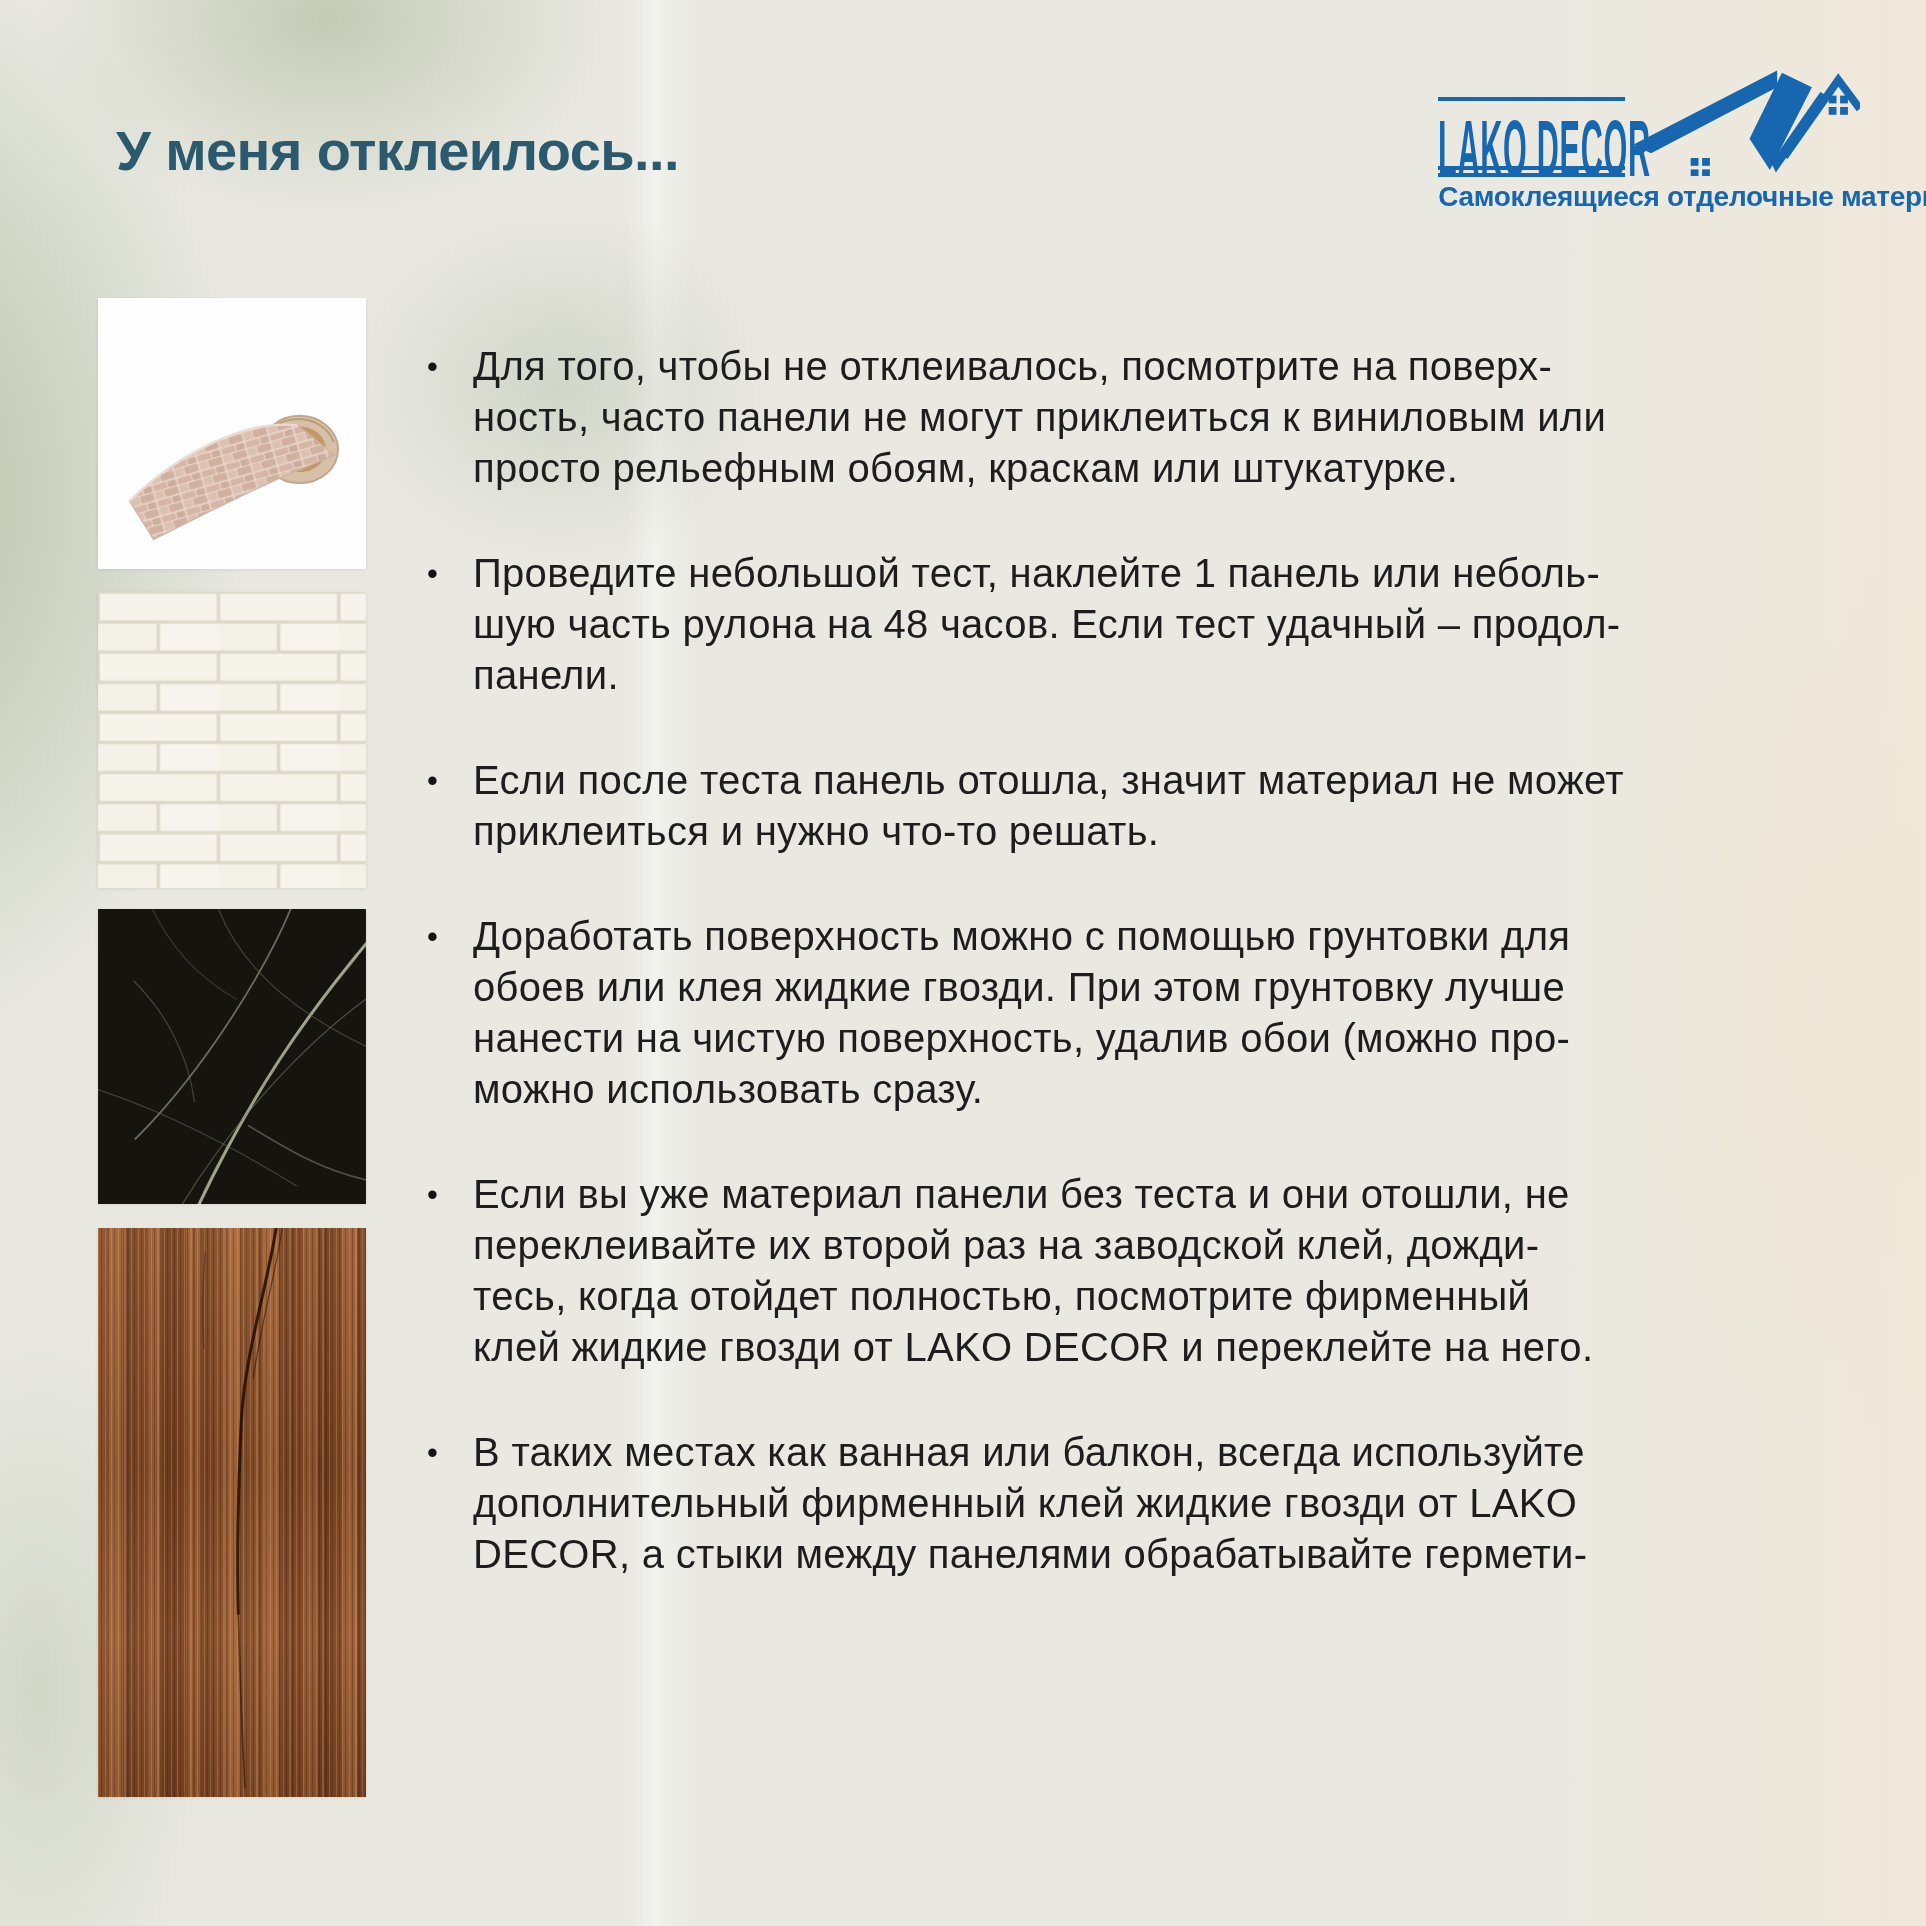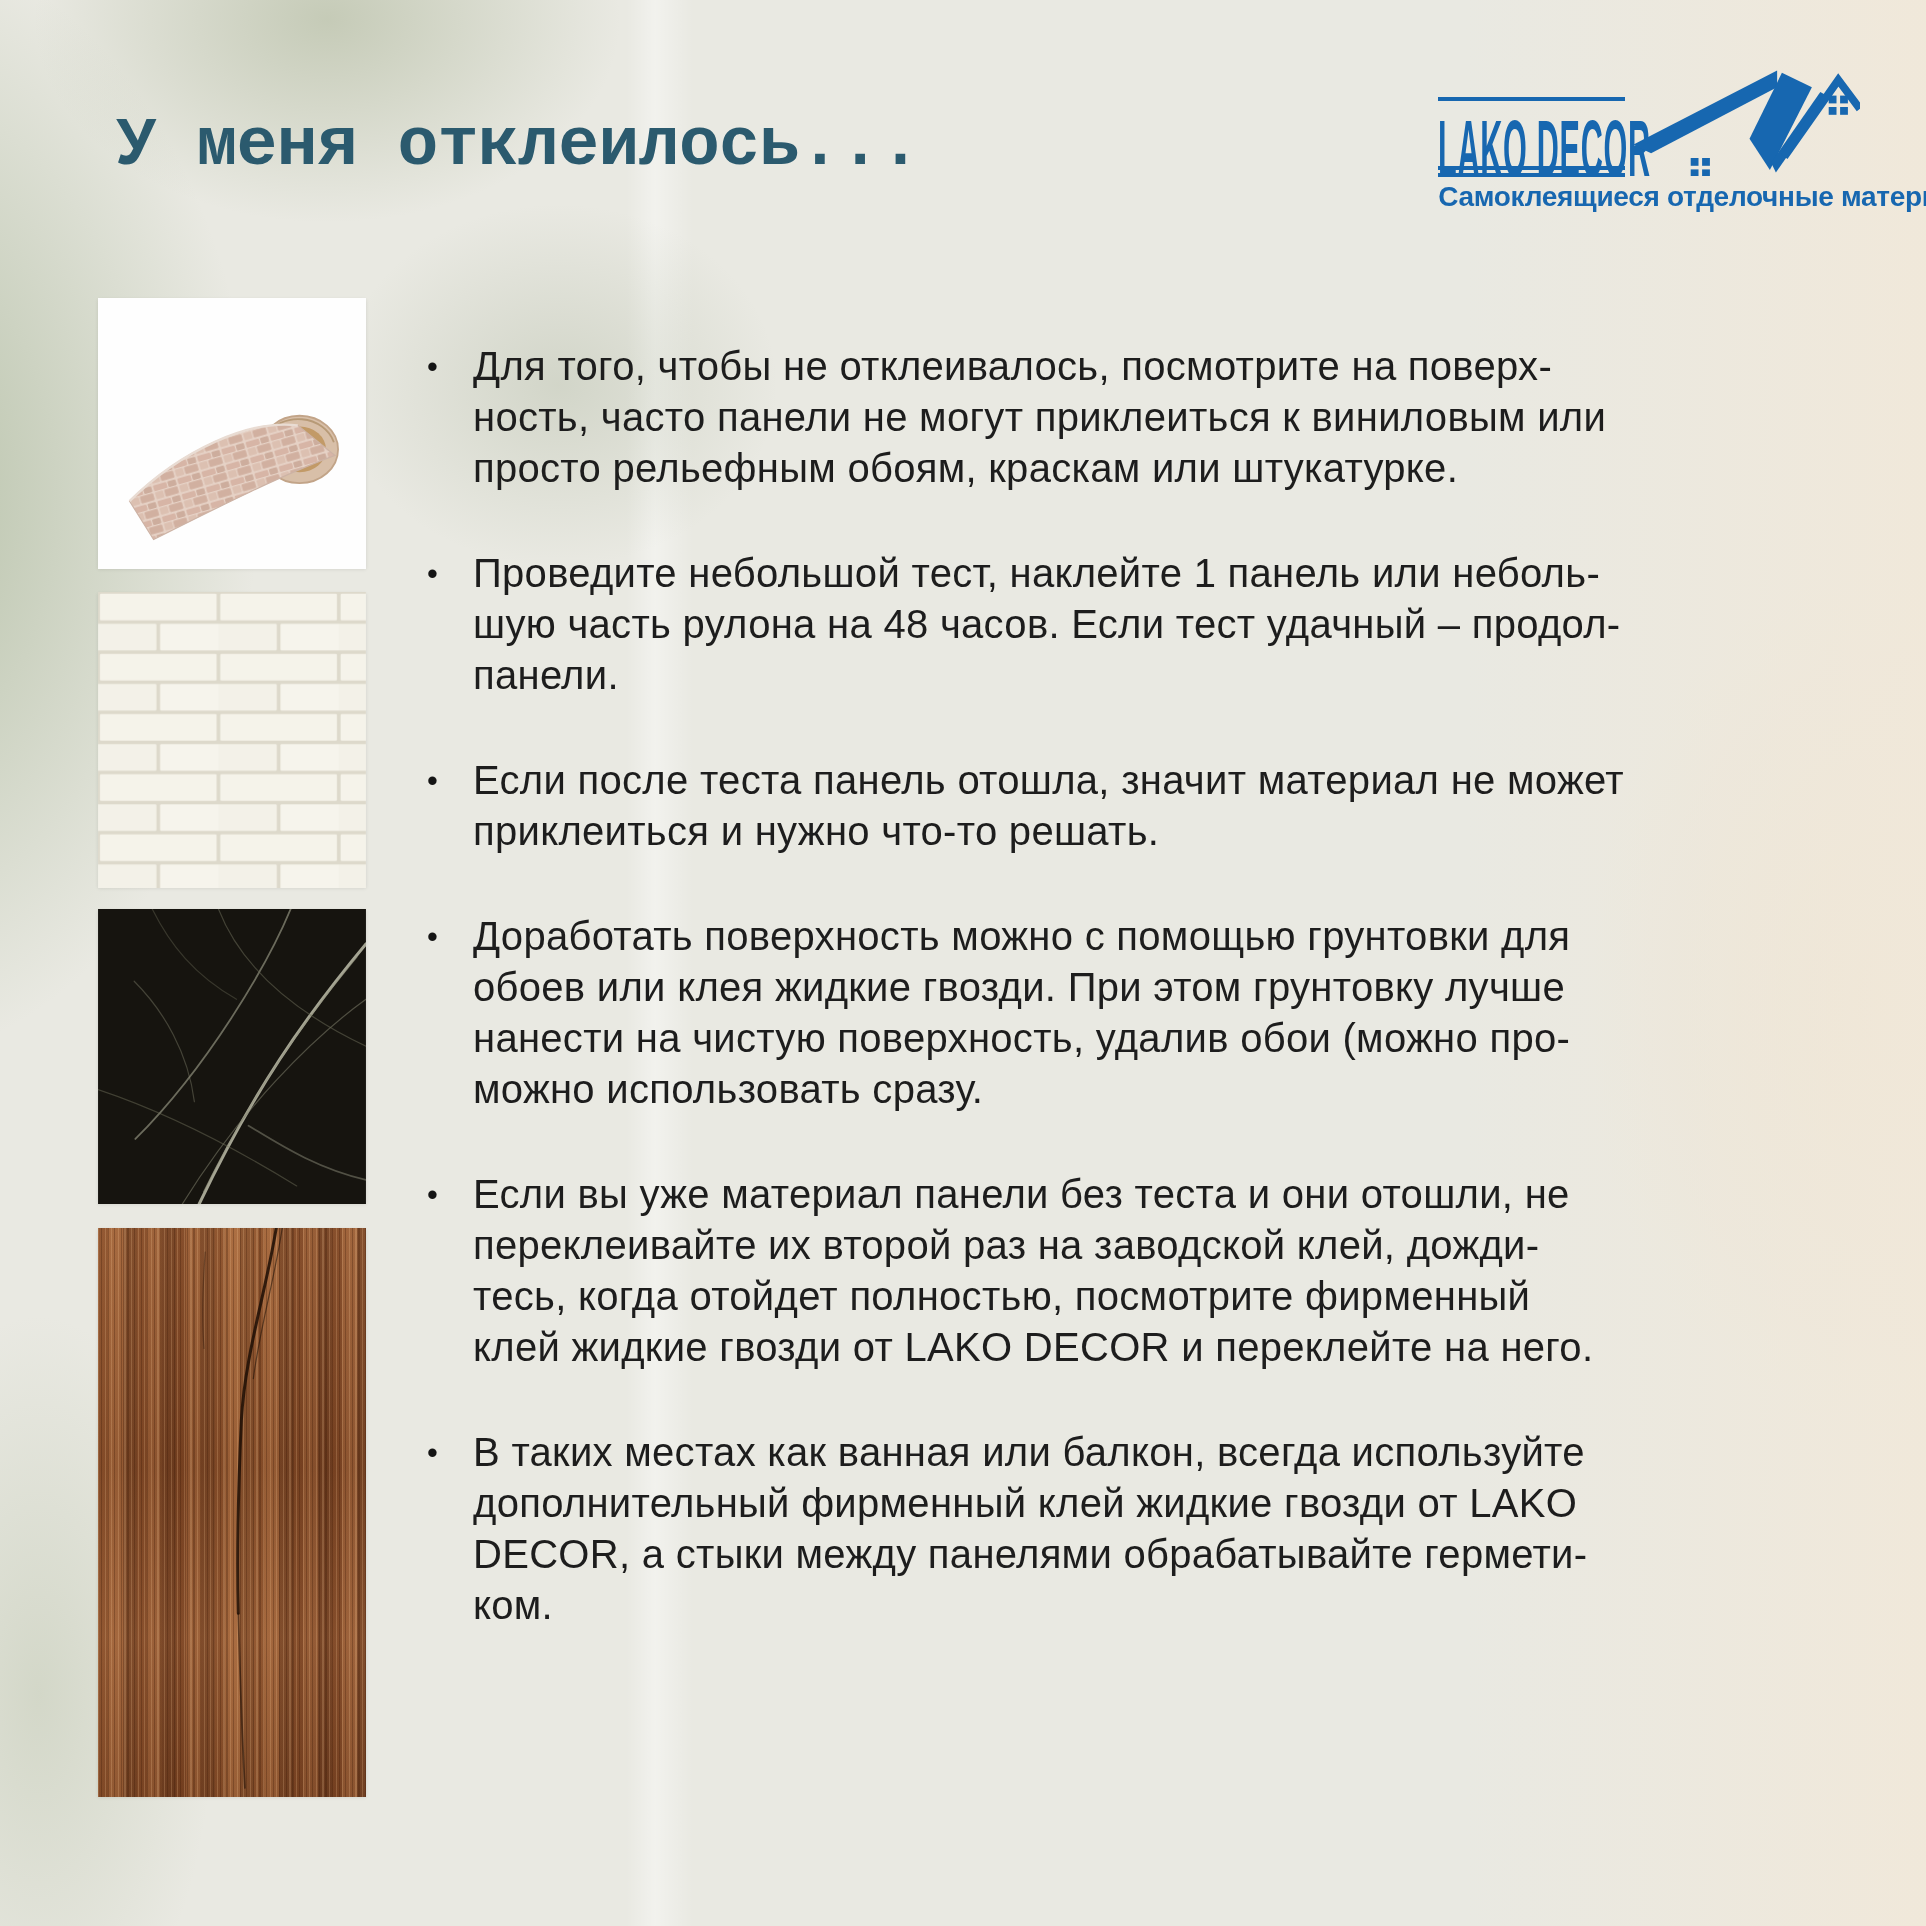--- a/index.html
+++ b/index.html
@@ -17,9 +17,9 @@
       linear-gradient(90deg, rgba(255,255,255,0) 32.5%, rgba(255,255,255,0.4) 34%, rgba(255,255,255,0) 36%);
   }
   .page-title{
-    position:absolute;left:116px;top:107px;
-    font-size:68px;font-weight:800;letter-spacing:-0.6px;
-    color:#2b5a6e;white-space:nowrap;font-family:Liberation Mono, monospace;
+    position:absolute;left:116px;top:118px;
+    font-size:56px;font-weight:800;letter-spacing:-0.6px;
+    color:#2b5a6e;white-space:nowrap;
   }
   
   .logo{position:absolute;left:1437px;top:67px;width:425px;height:144px;}

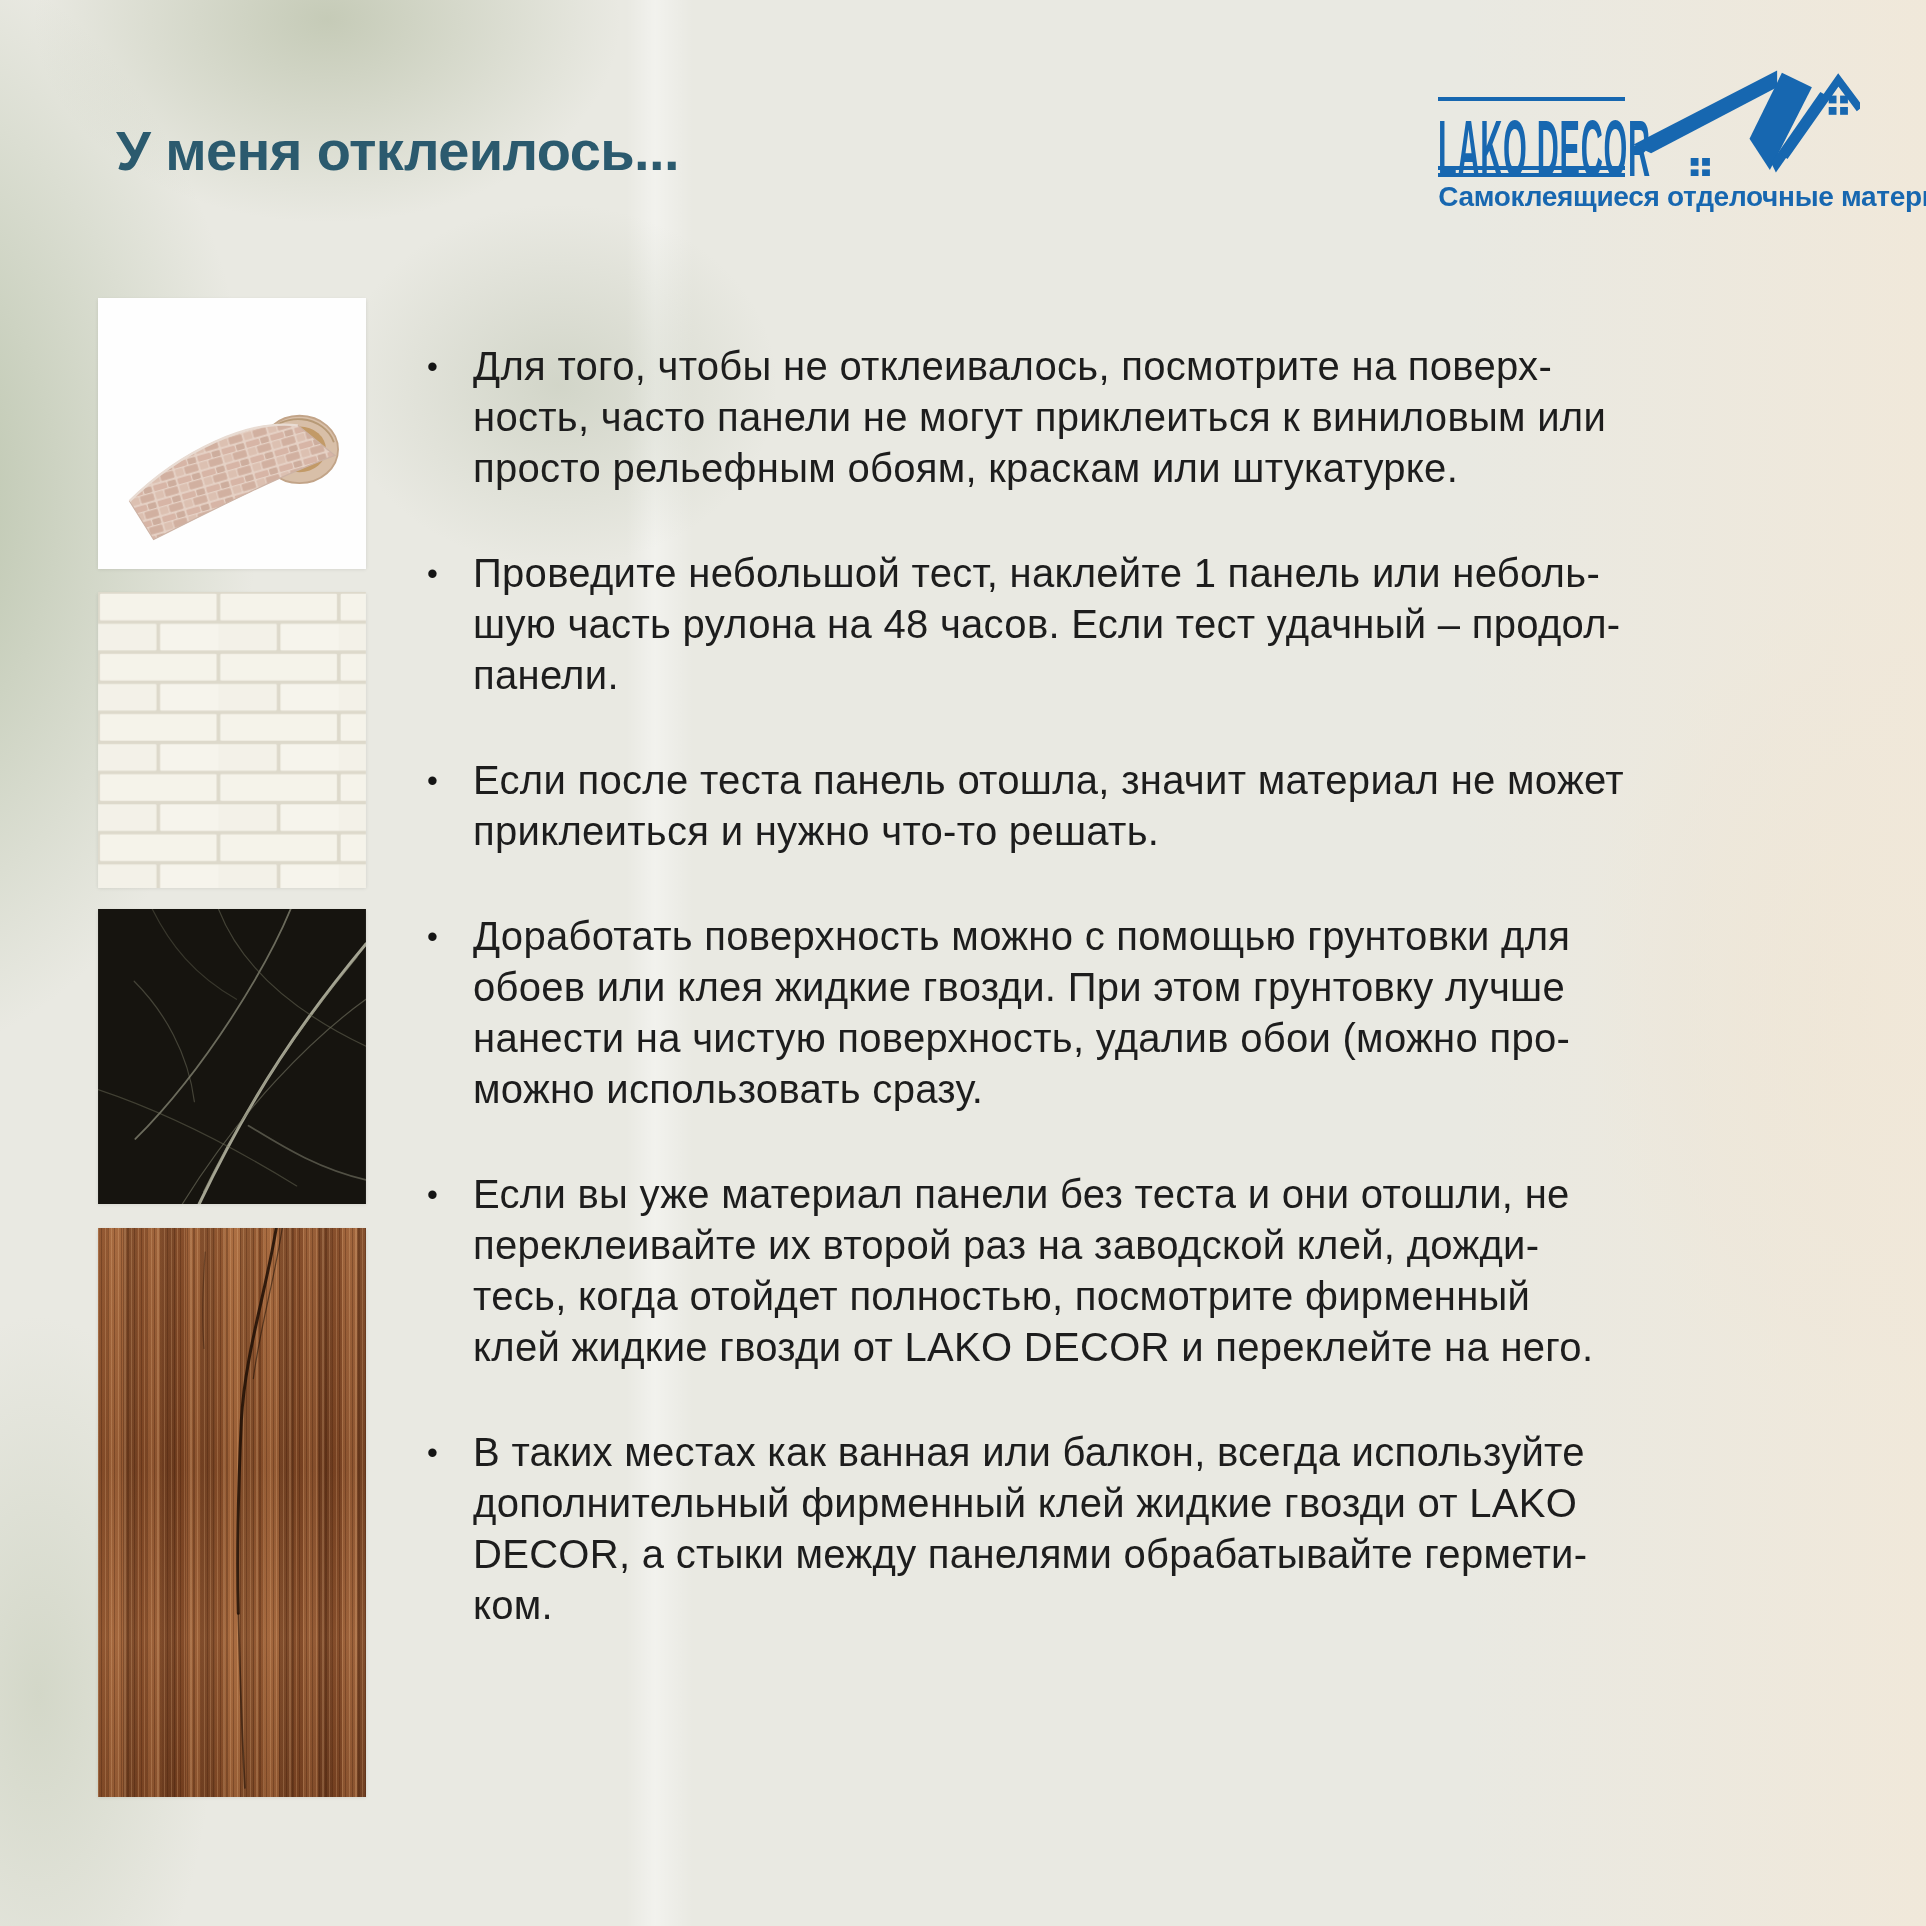--- a/index.html
+++ b/index.html
@@ -213,7 +213,6 @@
         <div>В таких местах как ванная или балкон, всегда используйте</div>
         <div>дополнительный фирменный клей жидкие гвозди от LAKO</div>
         <div>DECOR, а стыки между панелями обрабатывайте гермети-</div>
-        <div>ком.</div>
       </div>
     </div>
 

